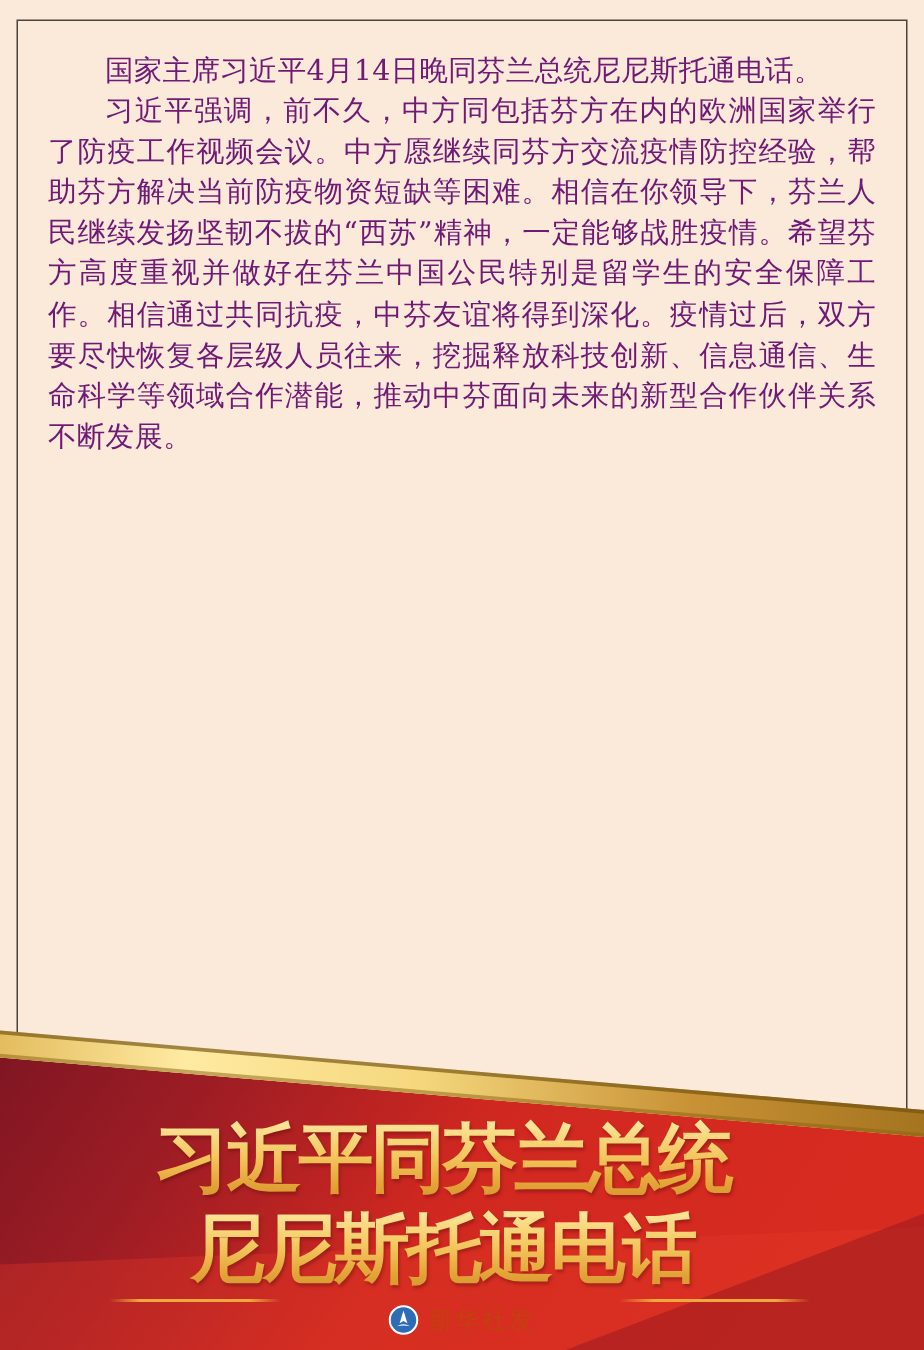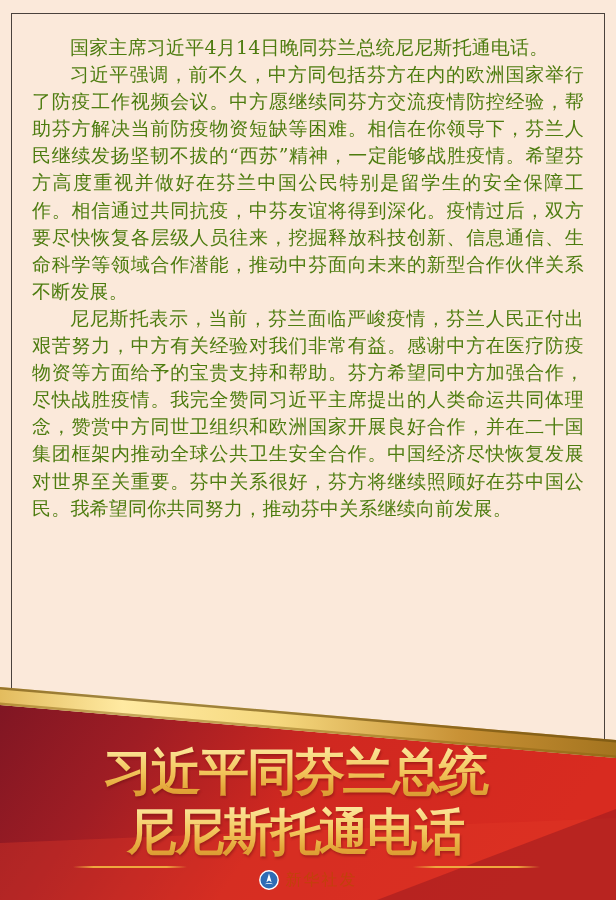--- a/index.html
+++ b/index.html
@@ -28,7 +28,7 @@
     left: 32px; top: 34px;
     width: 552px;
     z-index: 2;
-    color: #4d7c0f;
+    color: #701a75;
     font-size: 19px;
     line-height: 27.1px;
     text-align: justify;

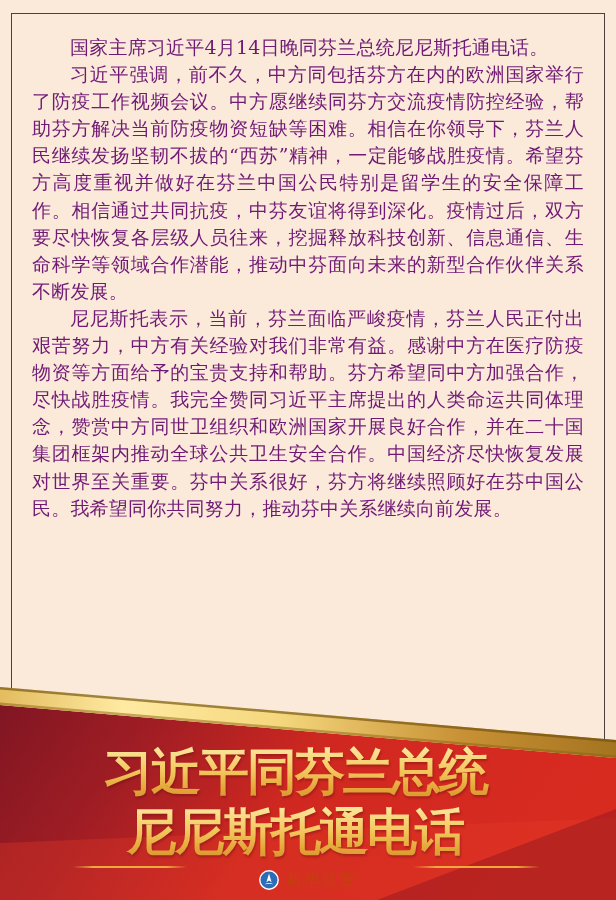--- a/index.html
+++ b/index.html
@@ -102,7 +102,6 @@
 <div class="article">
   <p>国家主席习近平4月14日晚同芬兰总统尼尼斯托通电话。</p>
   <p>习近平强调，前不久，中方同包括芬方在内的欧洲国家举行了防疫工作视频会议。中方愿继续同芬方交流疫情防控经验，帮助芬方解决当前防疫物资短缺等困难。相信在你领导下，芬兰人民继续发扬坚韧不拔的“西苏”精神，一定能够战胜疫情。希望芬方高度重视并做好在芬兰中国公民特别是留学生的安全保障工作。相信通过共同抗疫，中芬友谊将得到深化。疫情过后，双方要尽快恢复各层级人员往来，挖掘释放科技创新、信息通信、生命科学等领域合作潜能，推动中芬面向未来的新型合作伙伴关系不断发展。</p>
-  <p>尼尼斯托表示，当前，芬兰面临严峻疫情，芬兰人民正付出艰苦努力，中方有关经验对我们非常有益。感谢中方在医疗防疫物资等方面给予的宝贵支持和帮助。芬方希望同中方加强合作，尽快战胜疫情。我完全赞同习近平主席提出的人类命运共同体理念，赞赏中方同世卫组织和欧洲国家开展良好合作，并在二十国集团框架内推动全球公共卫生安全合作。中国经济尽快恢复发展对世界至关重要。芬中关系很好，芬方将继续照顾好在芬中国公民。我希望同你共同努力，推动芬中关系继续向前发展。</p>
 </div>
 
 <div class="banner">

